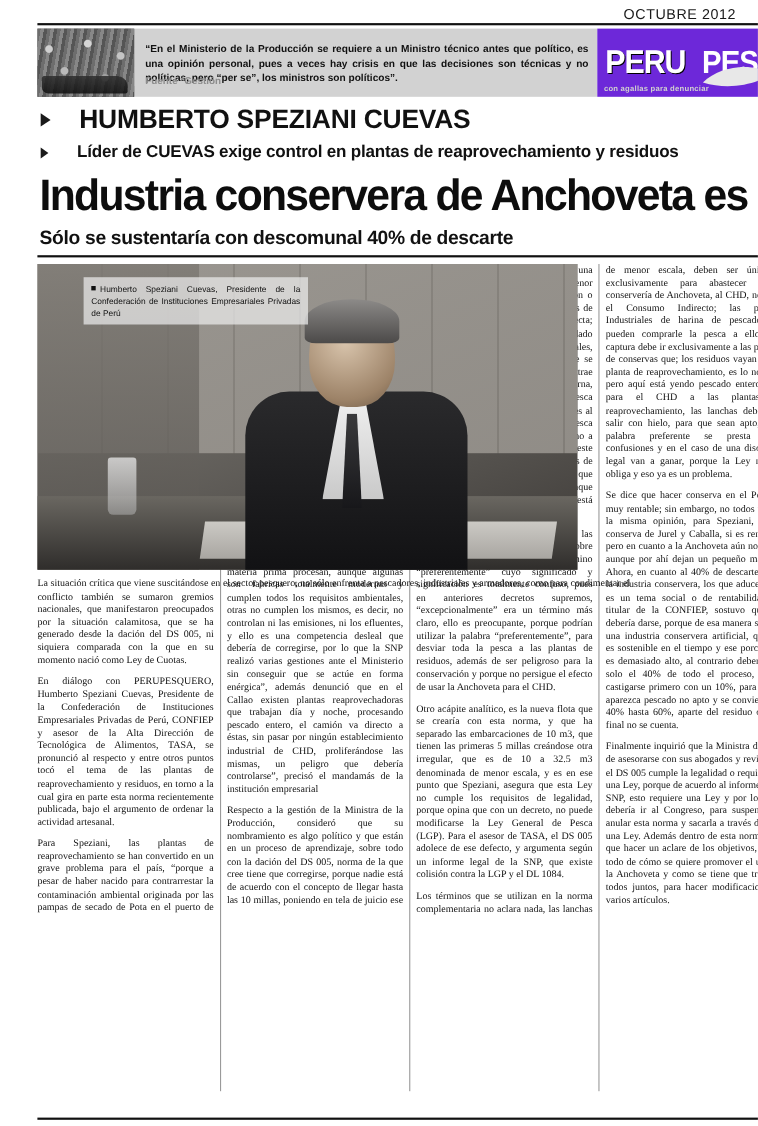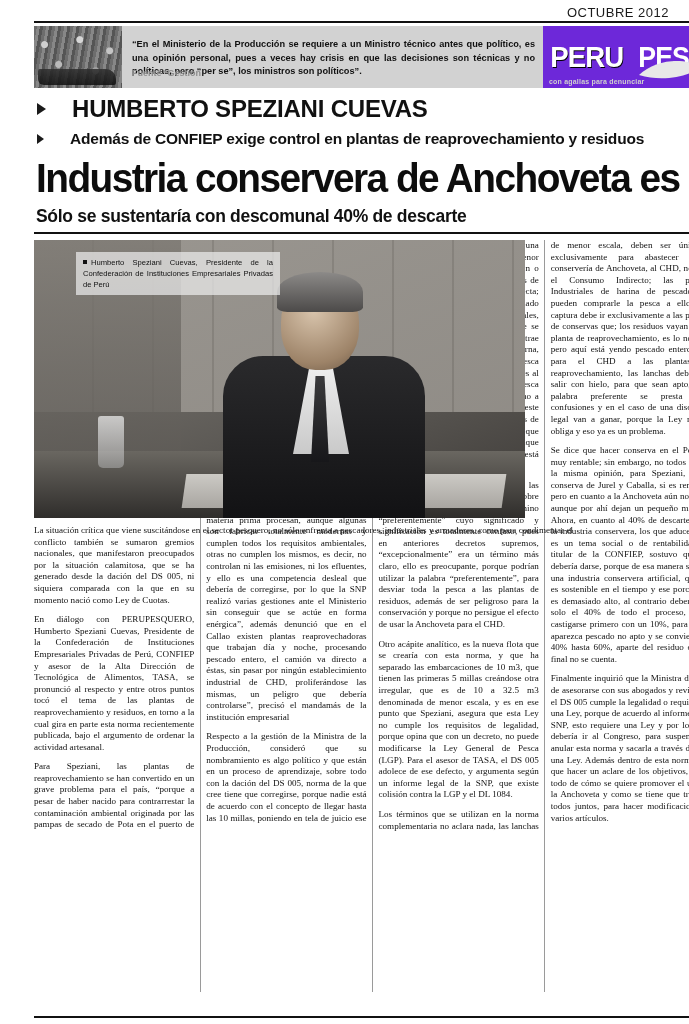--- a/index.html
+++ b/index.html
@@ -271,7 +271,7 @@
   </div>
   <div class="kicker sub">
     <span class="tri"></span>
-    <span class="k2">Además de CONFIEP exige control en plantas de reaprovechamiento y residuos</span>
+    <span class="k2">Líder de CUEVAS exige control en plantas de reaprovechamiento y residuos</span>
   </div>
 
   <div class="headline">Industria conservera de Anchoveta es artificial</div>

